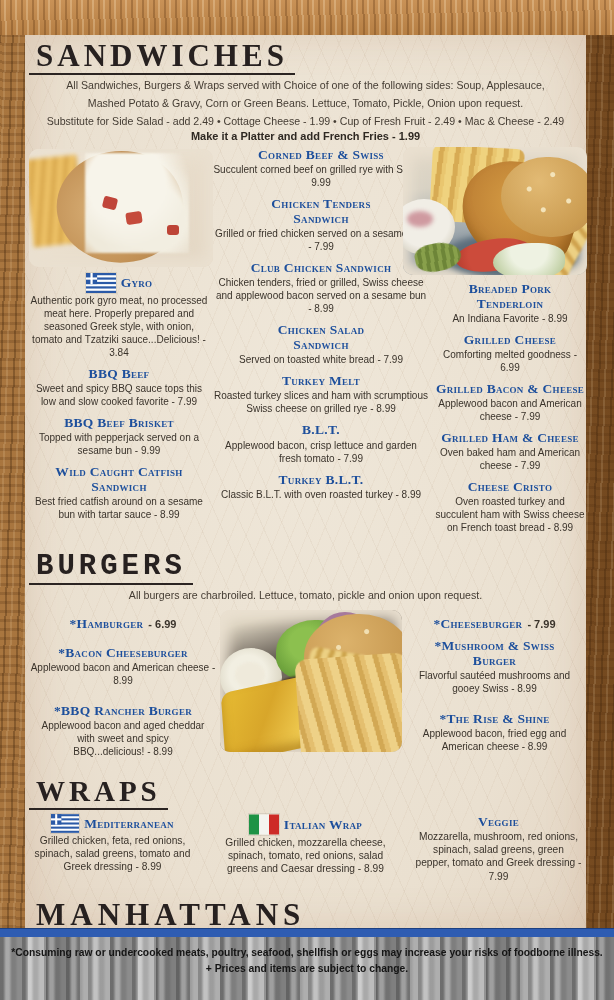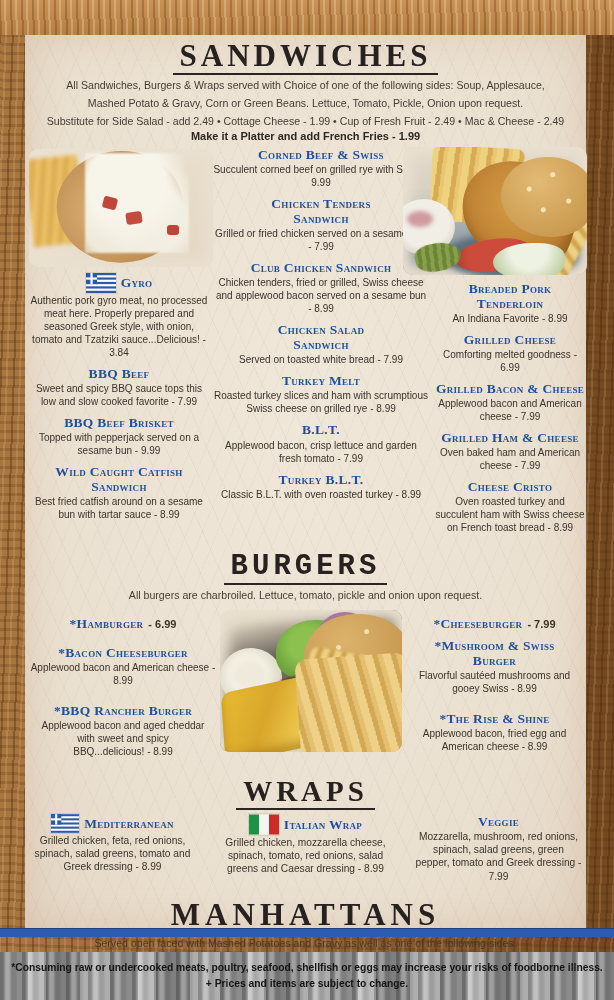--- a/index.html
+++ b/index.html
@@ -20,7 +20,7 @@
       repeating-linear-gradient(66deg, rgba(150,120,90,0.07) 0 1px, transparent 1px 19px),
       radial-gradient(ellipse at 50% 40%, #efe7d9 0%, #eae0d0 70%, #e3d5c3 100%);
     box-shadow:inset 0 0 42px rgba(175,120,85,0.20);}
-  .sec-head{text-align:center;margin:0;}
+  .sec-head{margin:0;}
   .sec-head span{display:inline-block;font-family:"Liberation Serif",serif;font-weight:700;color:#272120;
     letter-spacing:4px;border-bottom:2px solid #2b2422;line-height:1.02;padding:0 7px 1px;}
   .h-sand span{font-size:31px;}

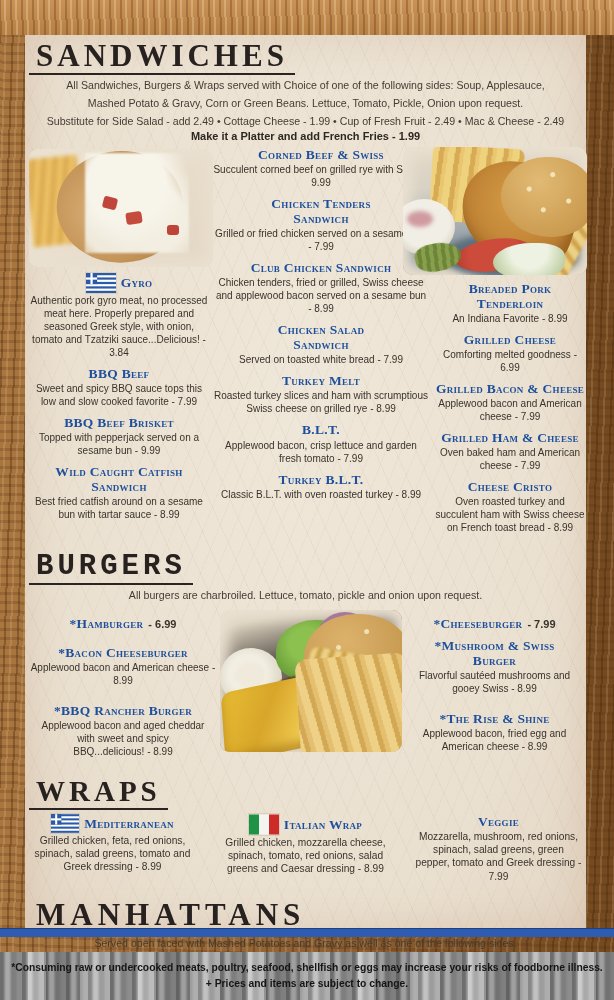--- a/index.html
+++ b/index.html
@@ -92,7 +92,7 @@
   .b-fries{right:-8px;bottom:-10px;width:112px;height:106px;background:repeating-linear-gradient(78deg,#eed187 0 8px,#d2a854 8px 13px,#e4bf6f 13px 18px);transform:rotate(-4deg);border-radius:12px;filter:blur(0.6px);}
   
   .blue-bar{position:absolute;left:0;right:0;bottom:63px;height:9px;background:#2e5cb2;border-top:1px solid #1d4080;box-sizing:border-box;}
-  .metal{position:absolute;left:0;right:0;bottom:0;height:48px;
+  .metal{position:absolute;left:0;right:0;bottom:0;height:63px;
     background:
       repeating-linear-gradient(90deg, rgba(0,0,0,0.22) 0 3px, rgba(255,255,255,0.25) 6px 9px, rgba(0,0,0,0.10) 12px 15px, transparent 18px 22px),
       repeating-linear-gradient(90deg, #8c8c8c 0 28px, #bcbcbc 28px 46px, #7f7f7f 46px 80px, #aeaeae 80px 110px),

